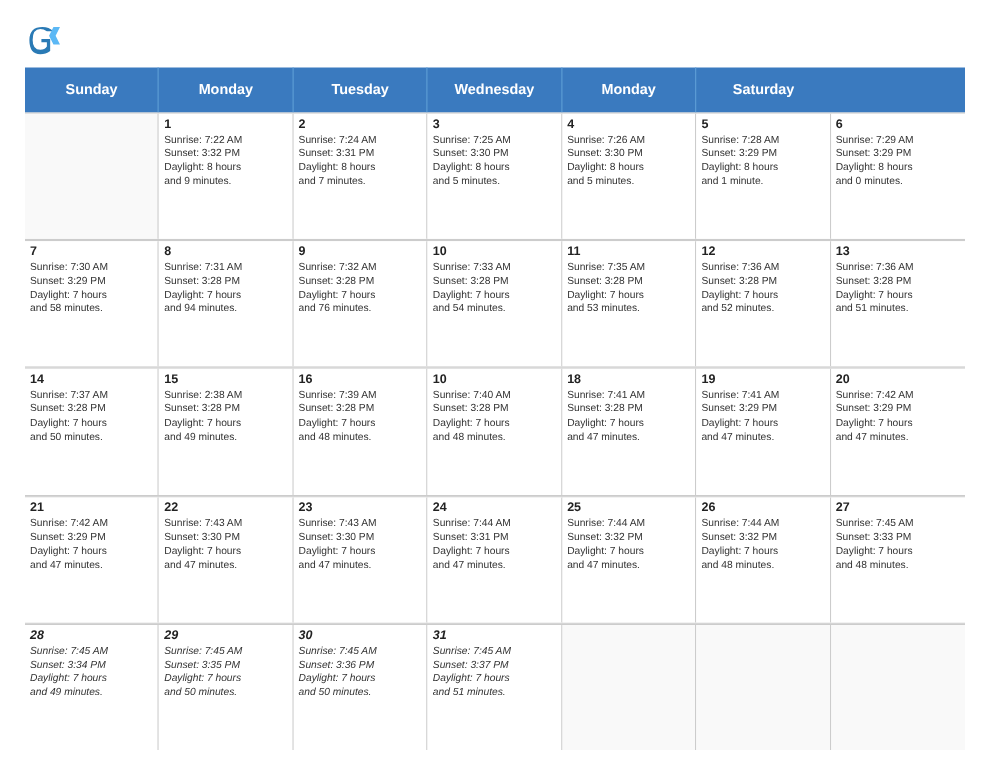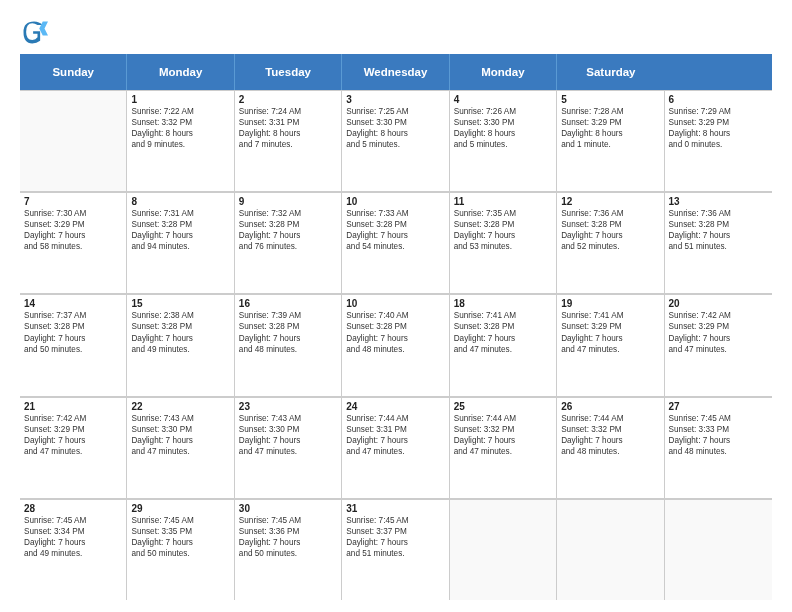--- a/index.html
+++ b/index.html
@@ -89,7 +89,7 @@
       flex: 1;
       border-bottom: 1px solid #ccc;
     }
-    .cal-row:last-child { border-bottom: none; }
+    .cal-row:last-child { border-bottom: none; font-style: italic; }
     .cal-cell {
       border-right: 1px solid #ccc;
       padding: 3px 4px;

